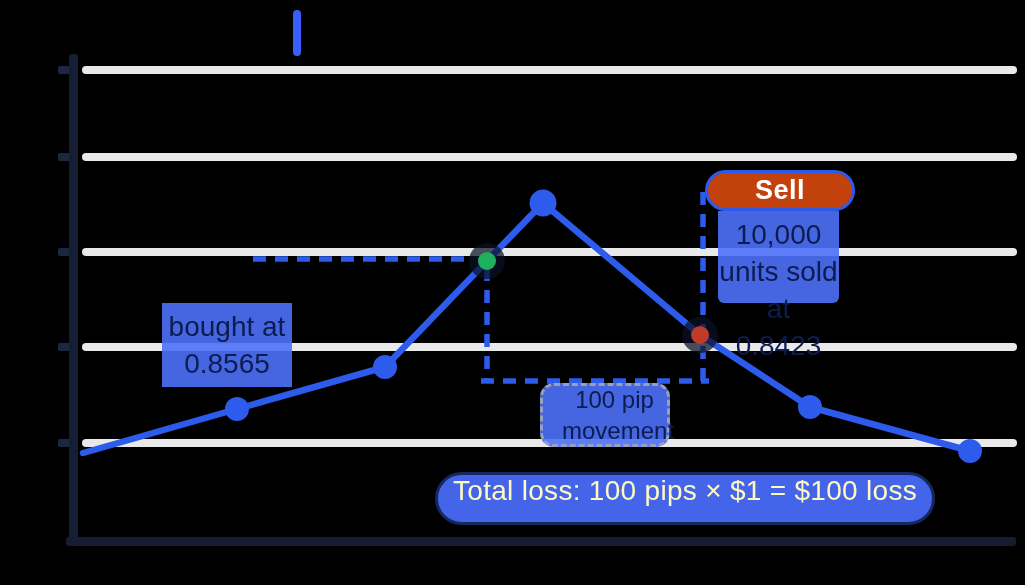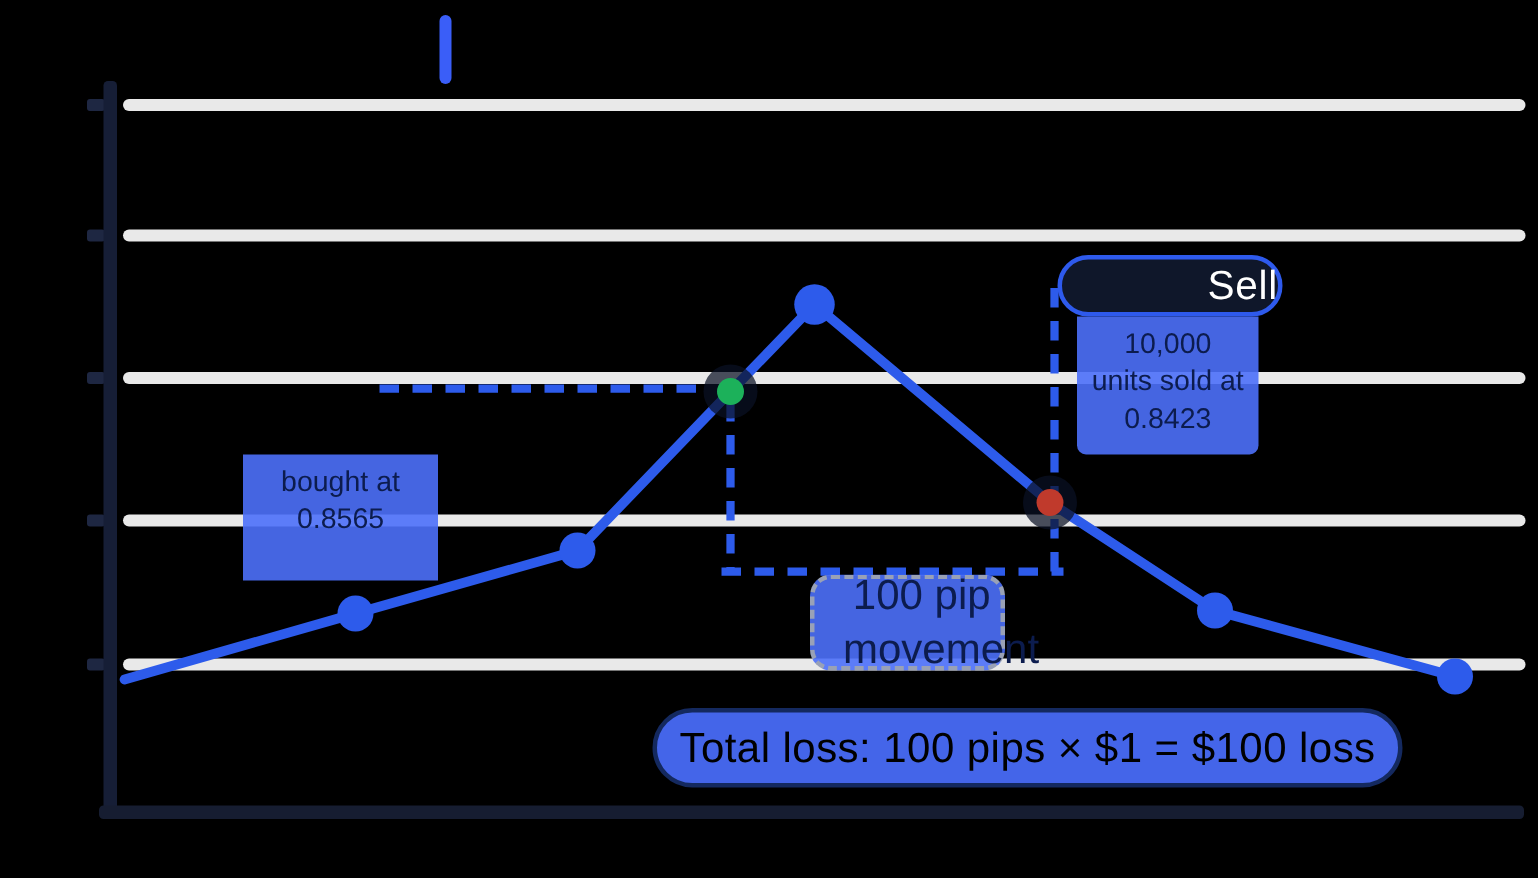--- a/index.html
+++ b/index.html
@@ -16,9 +16,9 @@
   
   #plot{position:absolute;left:0;top:0;width:1025px;height:585px;z-index:2;}
   
-  .pill{position:absolute;display:flex;align-items:center;justify-content:flex-end;
-        background:#0f172a;border:3px solid #2E5AEC;border-radius:24px;color:#FFFFFF;
-        font-size:27px;letter-spacing:0.5px;z-index:3;box-sizing:border-box;}
+  .pill{position:absolute;display:flex;align-items:center;justify-content:center;
+        background:#c2410c;border:3px solid #2E5AEC;border-radius:24px;color:#FFFFFF;
+        font-size:27px;letter-spacing:0.5px;z-index:3;box-sizing:border-box;font-weight:bold;}
   .buy-pill{left:149px;top:258px;width:157px;height:45px;}
   .sell-pill{left:705px;top:170px;width:150px;height:41px;}
   .infobox{position:absolute;background:rgba(76,112,250,0.9);color:#0C1C4E;text-align:center;

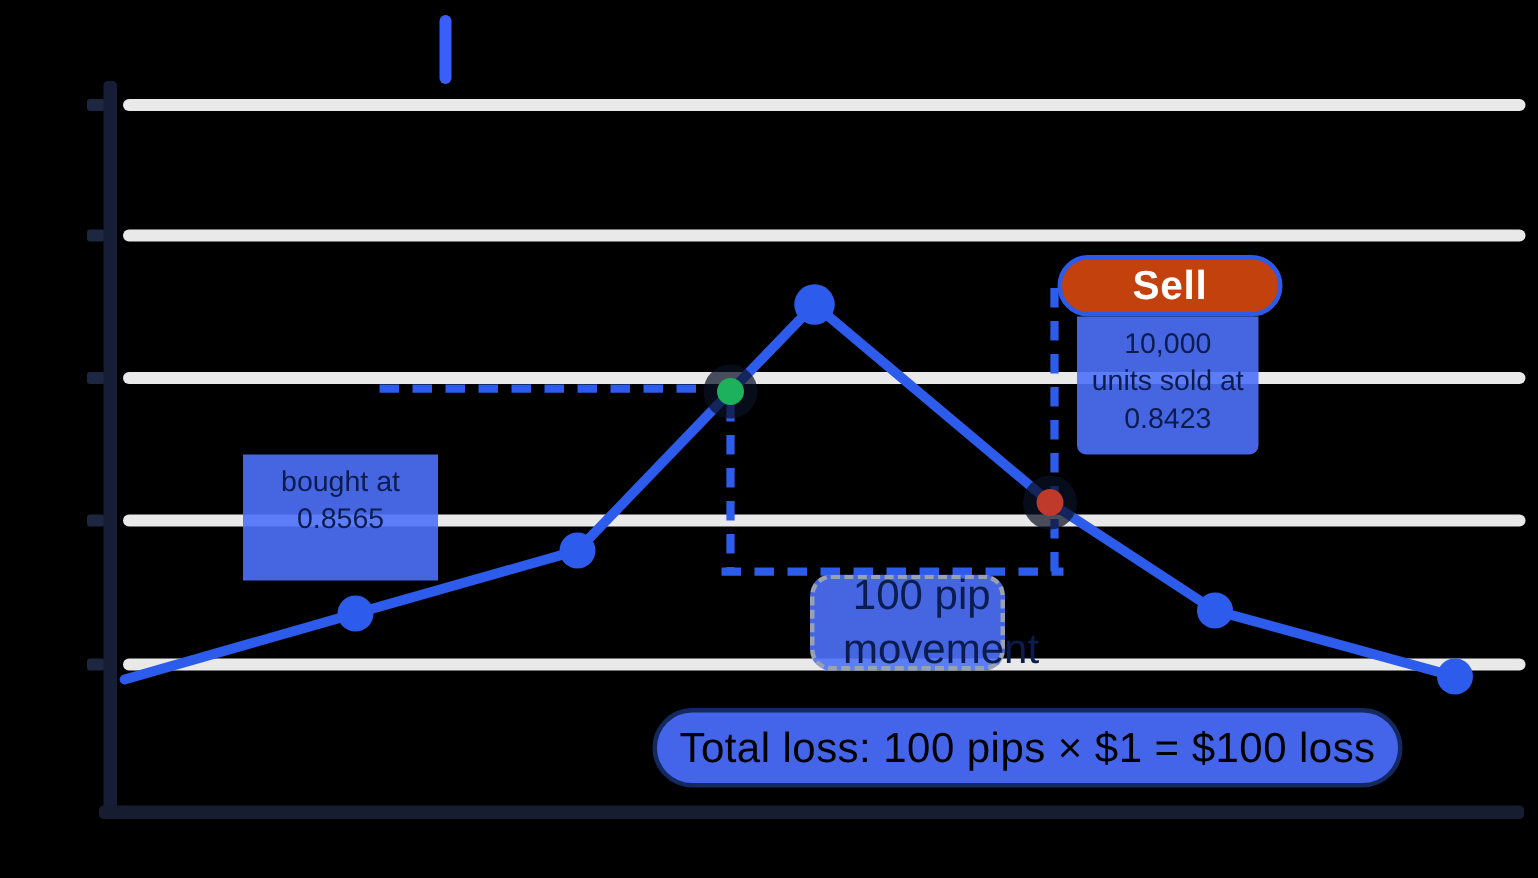--- a/index.html
+++ b/index.html
@@ -22,7 +22,7 @@
   .buy-pill{left:149px;top:258px;width:157px;height:45px;}
   .sell-pill{left:705px;top:170px;width:150px;height:41px;}
   .infobox{position:absolute;background:rgba(76,112,250,0.9);color:#0C1C4E;text-align:center;
-           font-size:19px;line-height:1.32;z-index:2;padding-top:6px;box-sizing:border-box;font-weight:500;}
+           font-size:28px;line-height:1.32;z-index:2;padding-top:6px;box-sizing:border-box;font-weight:500;}
   .buy-box{left:162px;top:303px;width:130px;height:84px;}
   .sell-box{left:718px;top:211px;width:121px;height:92px;border-radius:0 0 6px 6px;}
   .movement-box{position:absolute;left:540px;top:383px;width:130px;height:64px;

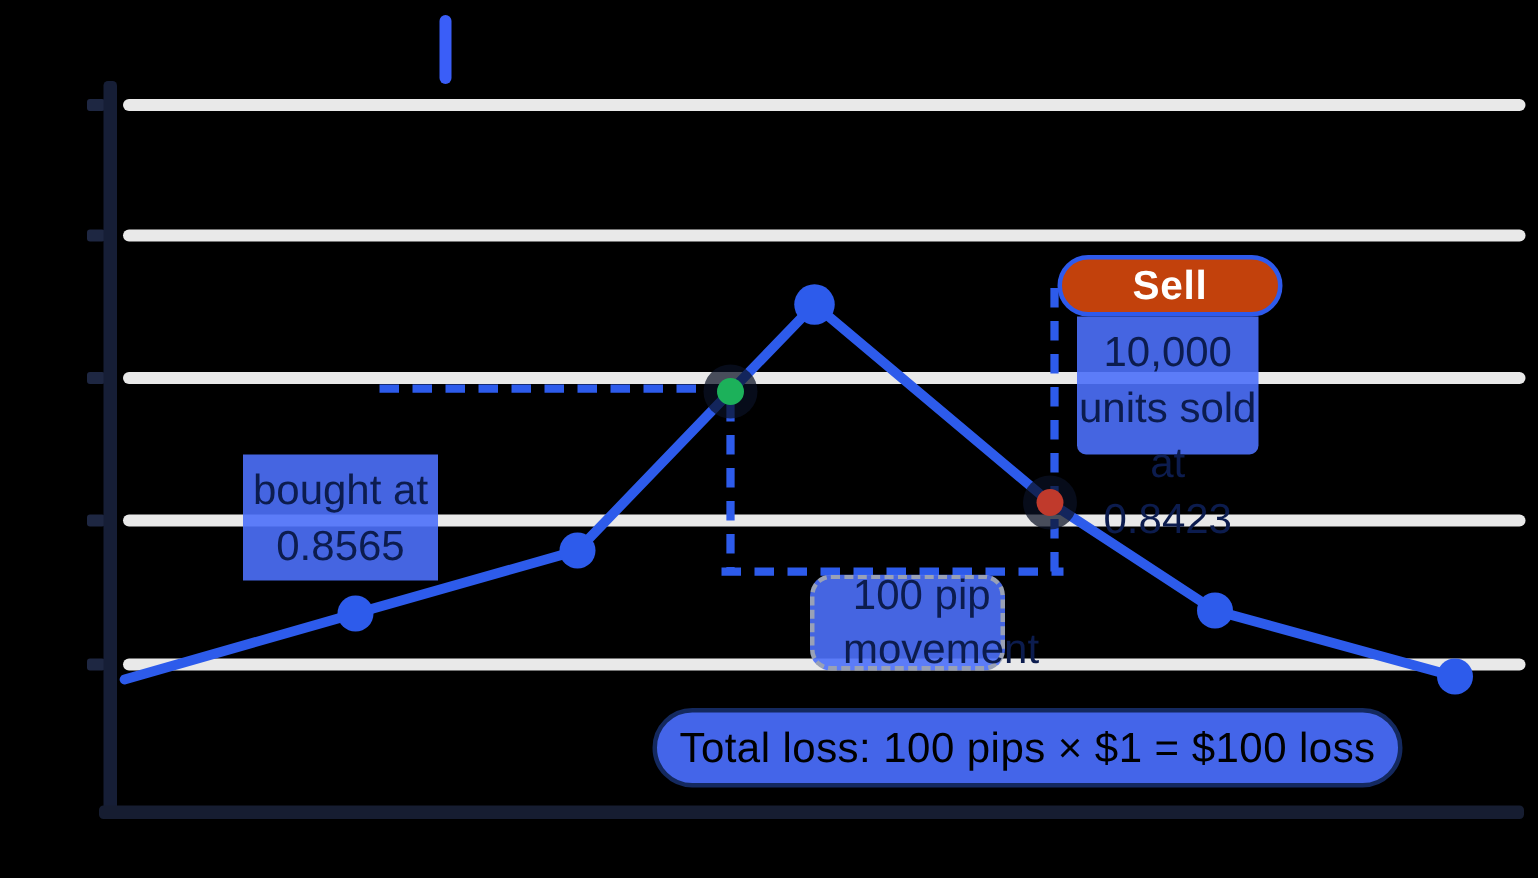--- a/index.html
+++ b/index.html
@@ -27,7 +27,7 @@
   .sell-box{left:718px;top:211px;width:121px;height:92px;border-radius:0 0 6px 6px;}
   .movement-box{position:absolute;left:540px;top:383px;width:130px;height:64px;
            background:rgba(76,112,250,0.9);border:3px dashed #99A1B6;border-radius:14px;
-           color:#0C1C4E;text-align:center;font-size:28px;line-height:1.3;z-index:3;
+           color:#0C1C4E;text-align:center;font-size:24px;line-height:1.3;z-index:3;
            display:flex;flex-direction:column;justify-content:center;box-sizing:border-box;font-weight:500;padding-left:19px;}
   .total-pill{position:absolute;left:435px;top:472px;width:500px;height:53px;
            background:rgba(72,106,245,0.95);border:3px solid #14295F;border-radius:28px;

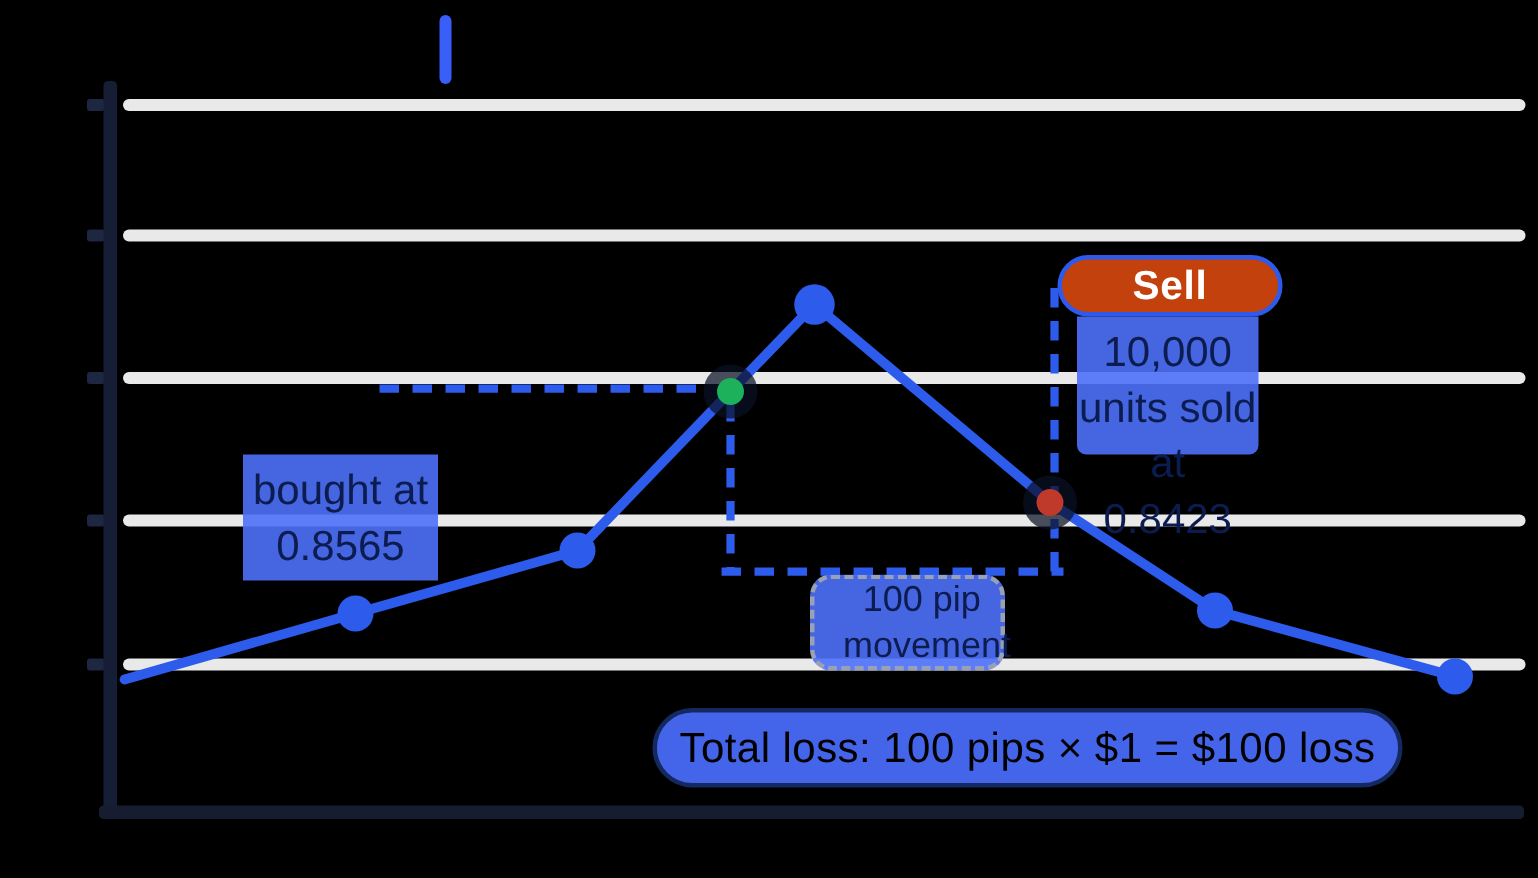--- a/index.html
+++ b/index.html
@@ -31,7 +31,7 @@
            display:flex;flex-direction:column;justify-content:center;box-sizing:border-box;font-weight:500;padding-left:19px;}
   .total-pill{position:absolute;left:435px;top:472px;width:500px;height:53px;
            background:rgba(72,106,245,0.95);border:3px solid #14295F;border-radius:28px;
-           color:#000000;display:flex;align-items:center;justify-content:center;
+           color:#fef9c3;display:flex;align-items:flex-start;justify-content:center;
            font-size:28px;z-index:3;box-sizing:border-box;font-weight:500;letter-spacing:0.3px;}
 </style>
 </head>

